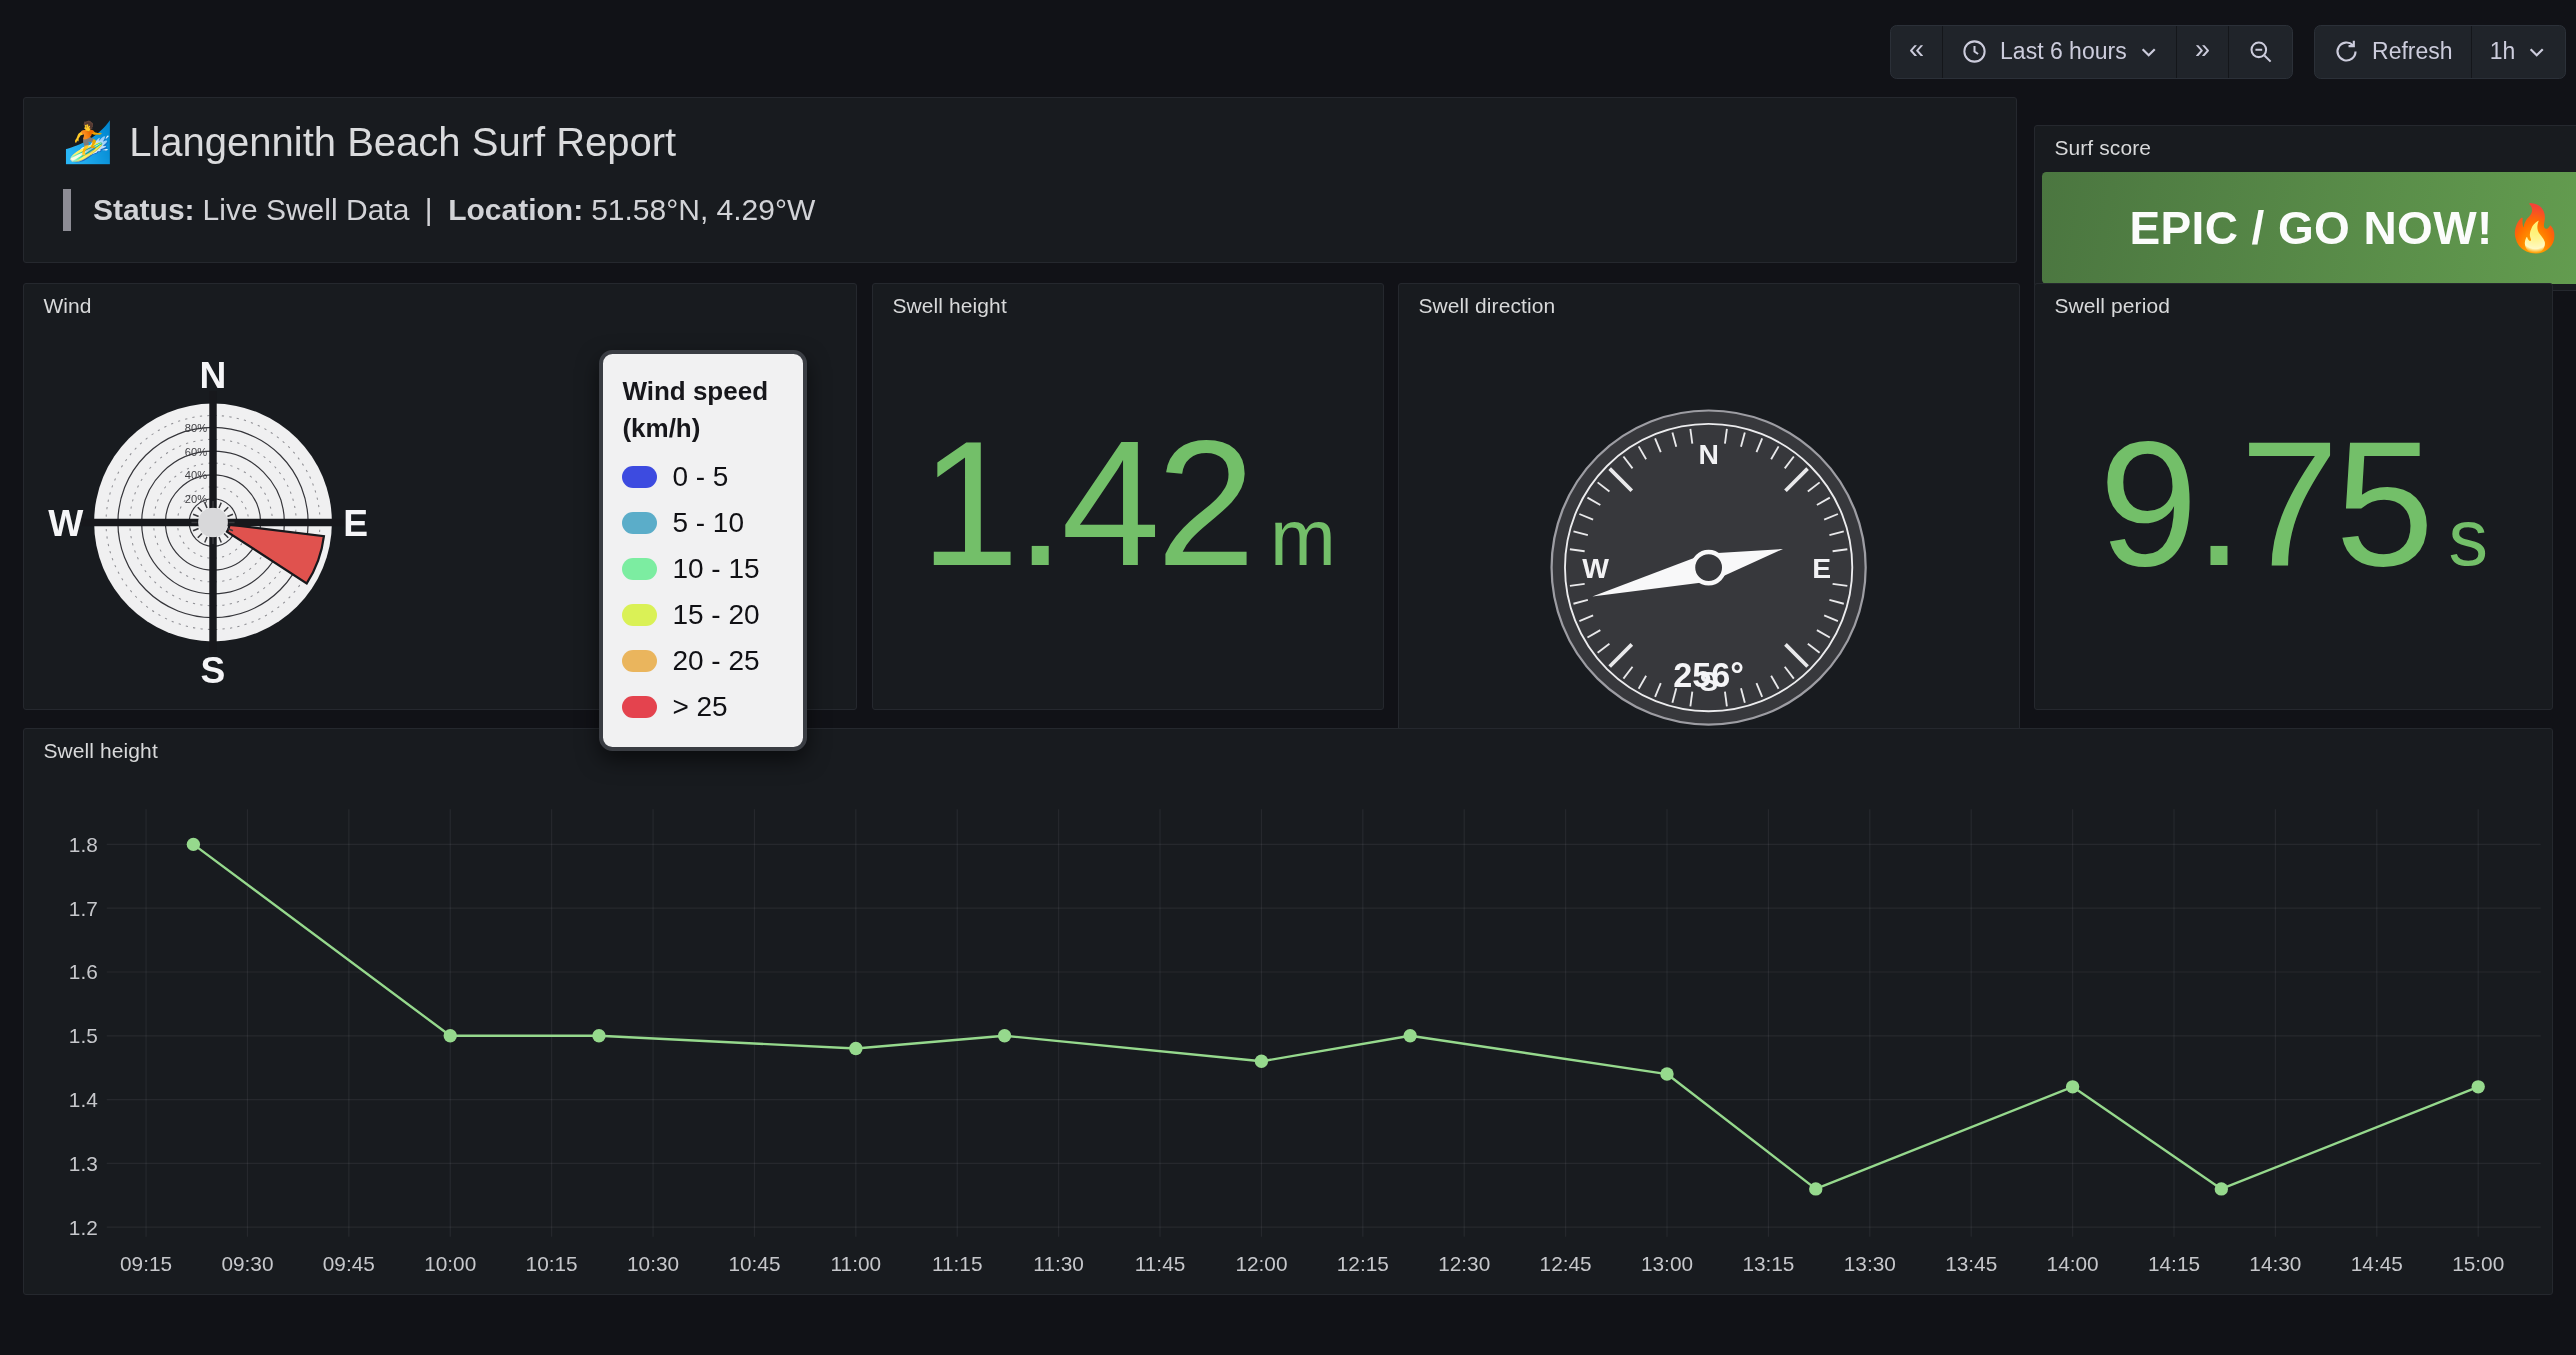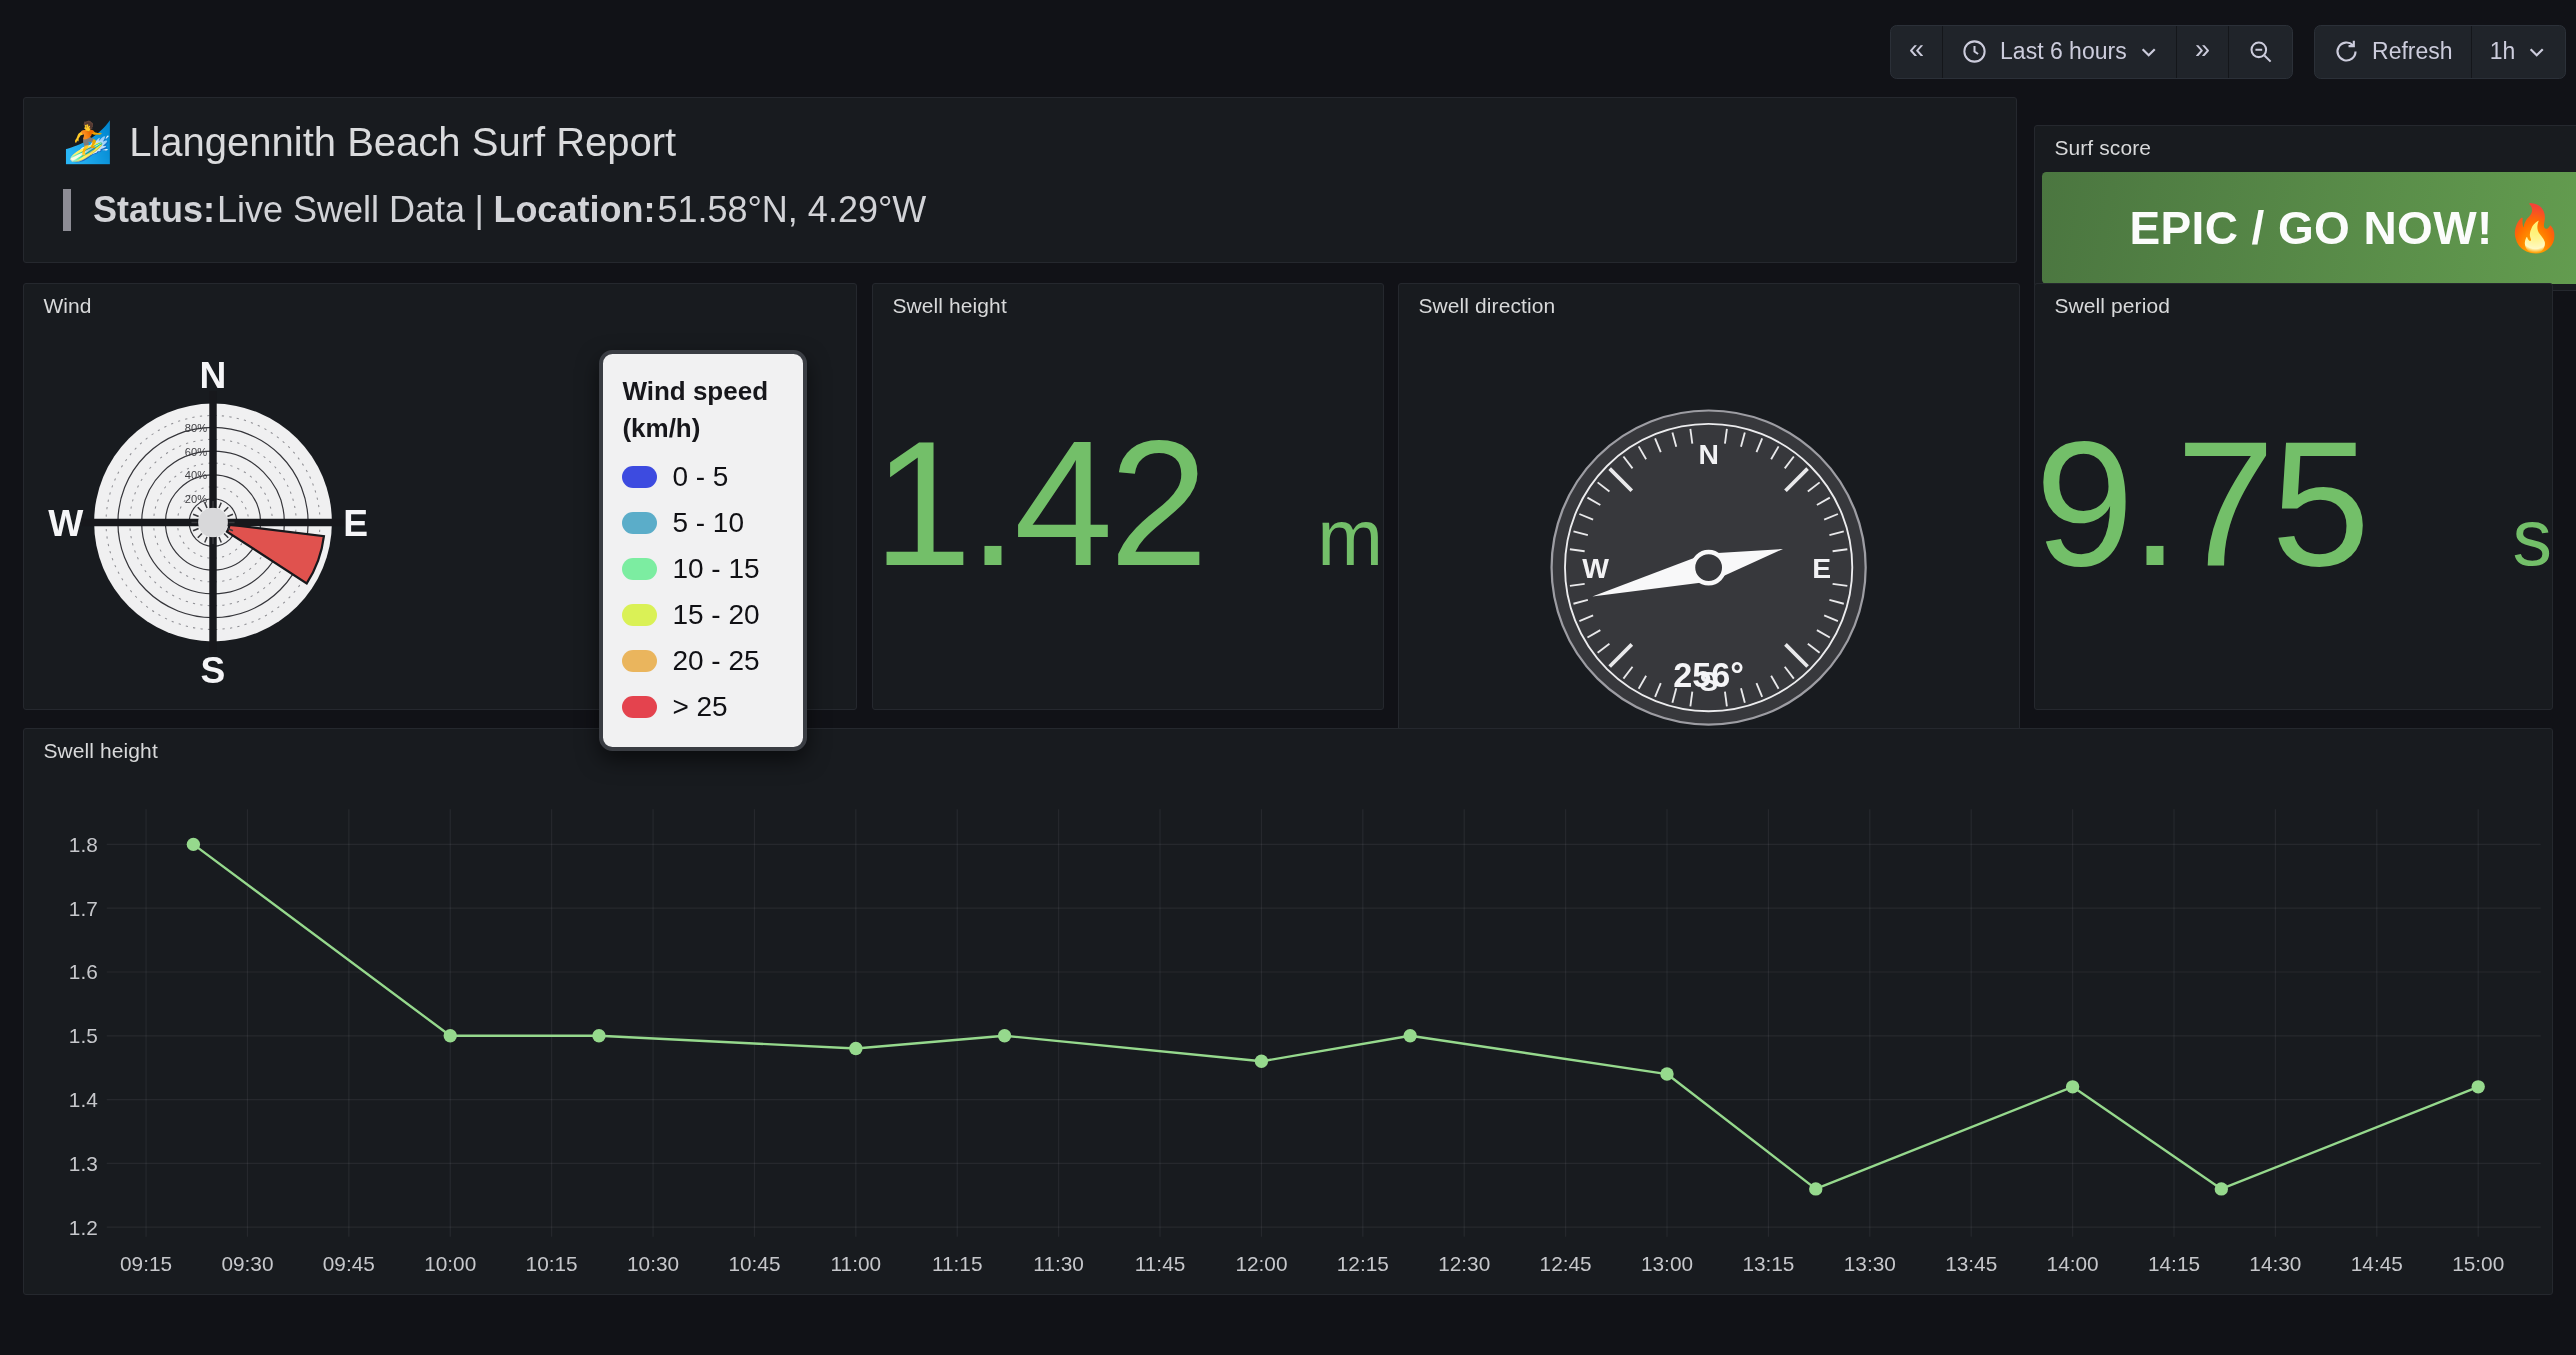--- a/index.html
+++ b/index.html
@@ -27,7 +27,7 @@
              font-size:40px;font-weight:500;color:#dadbdd;}
   .hdr-sub{position:absolute;top:91px;left:39px;display:flex;align-items:center;}
   .hdr-bar{width:7.5px;height:42px;background:#8d8d95;margin-right:22.4px;}
-  .hdr-sub-text{font-size:36px;color:#d2d3d7;font-weight:500;display:flex;gap:2px;align-items:center;}
+  .hdr-sub-text{font-size:30px;color:#d2d3d7;font-weight:500;display:flex;gap:8px;align-items:center;}
   .hdr-sub-text b{font-weight:700;}
   .hdr-sep{margin:0 7.5px;font-weight:400;color:#d2d3d7;}
 

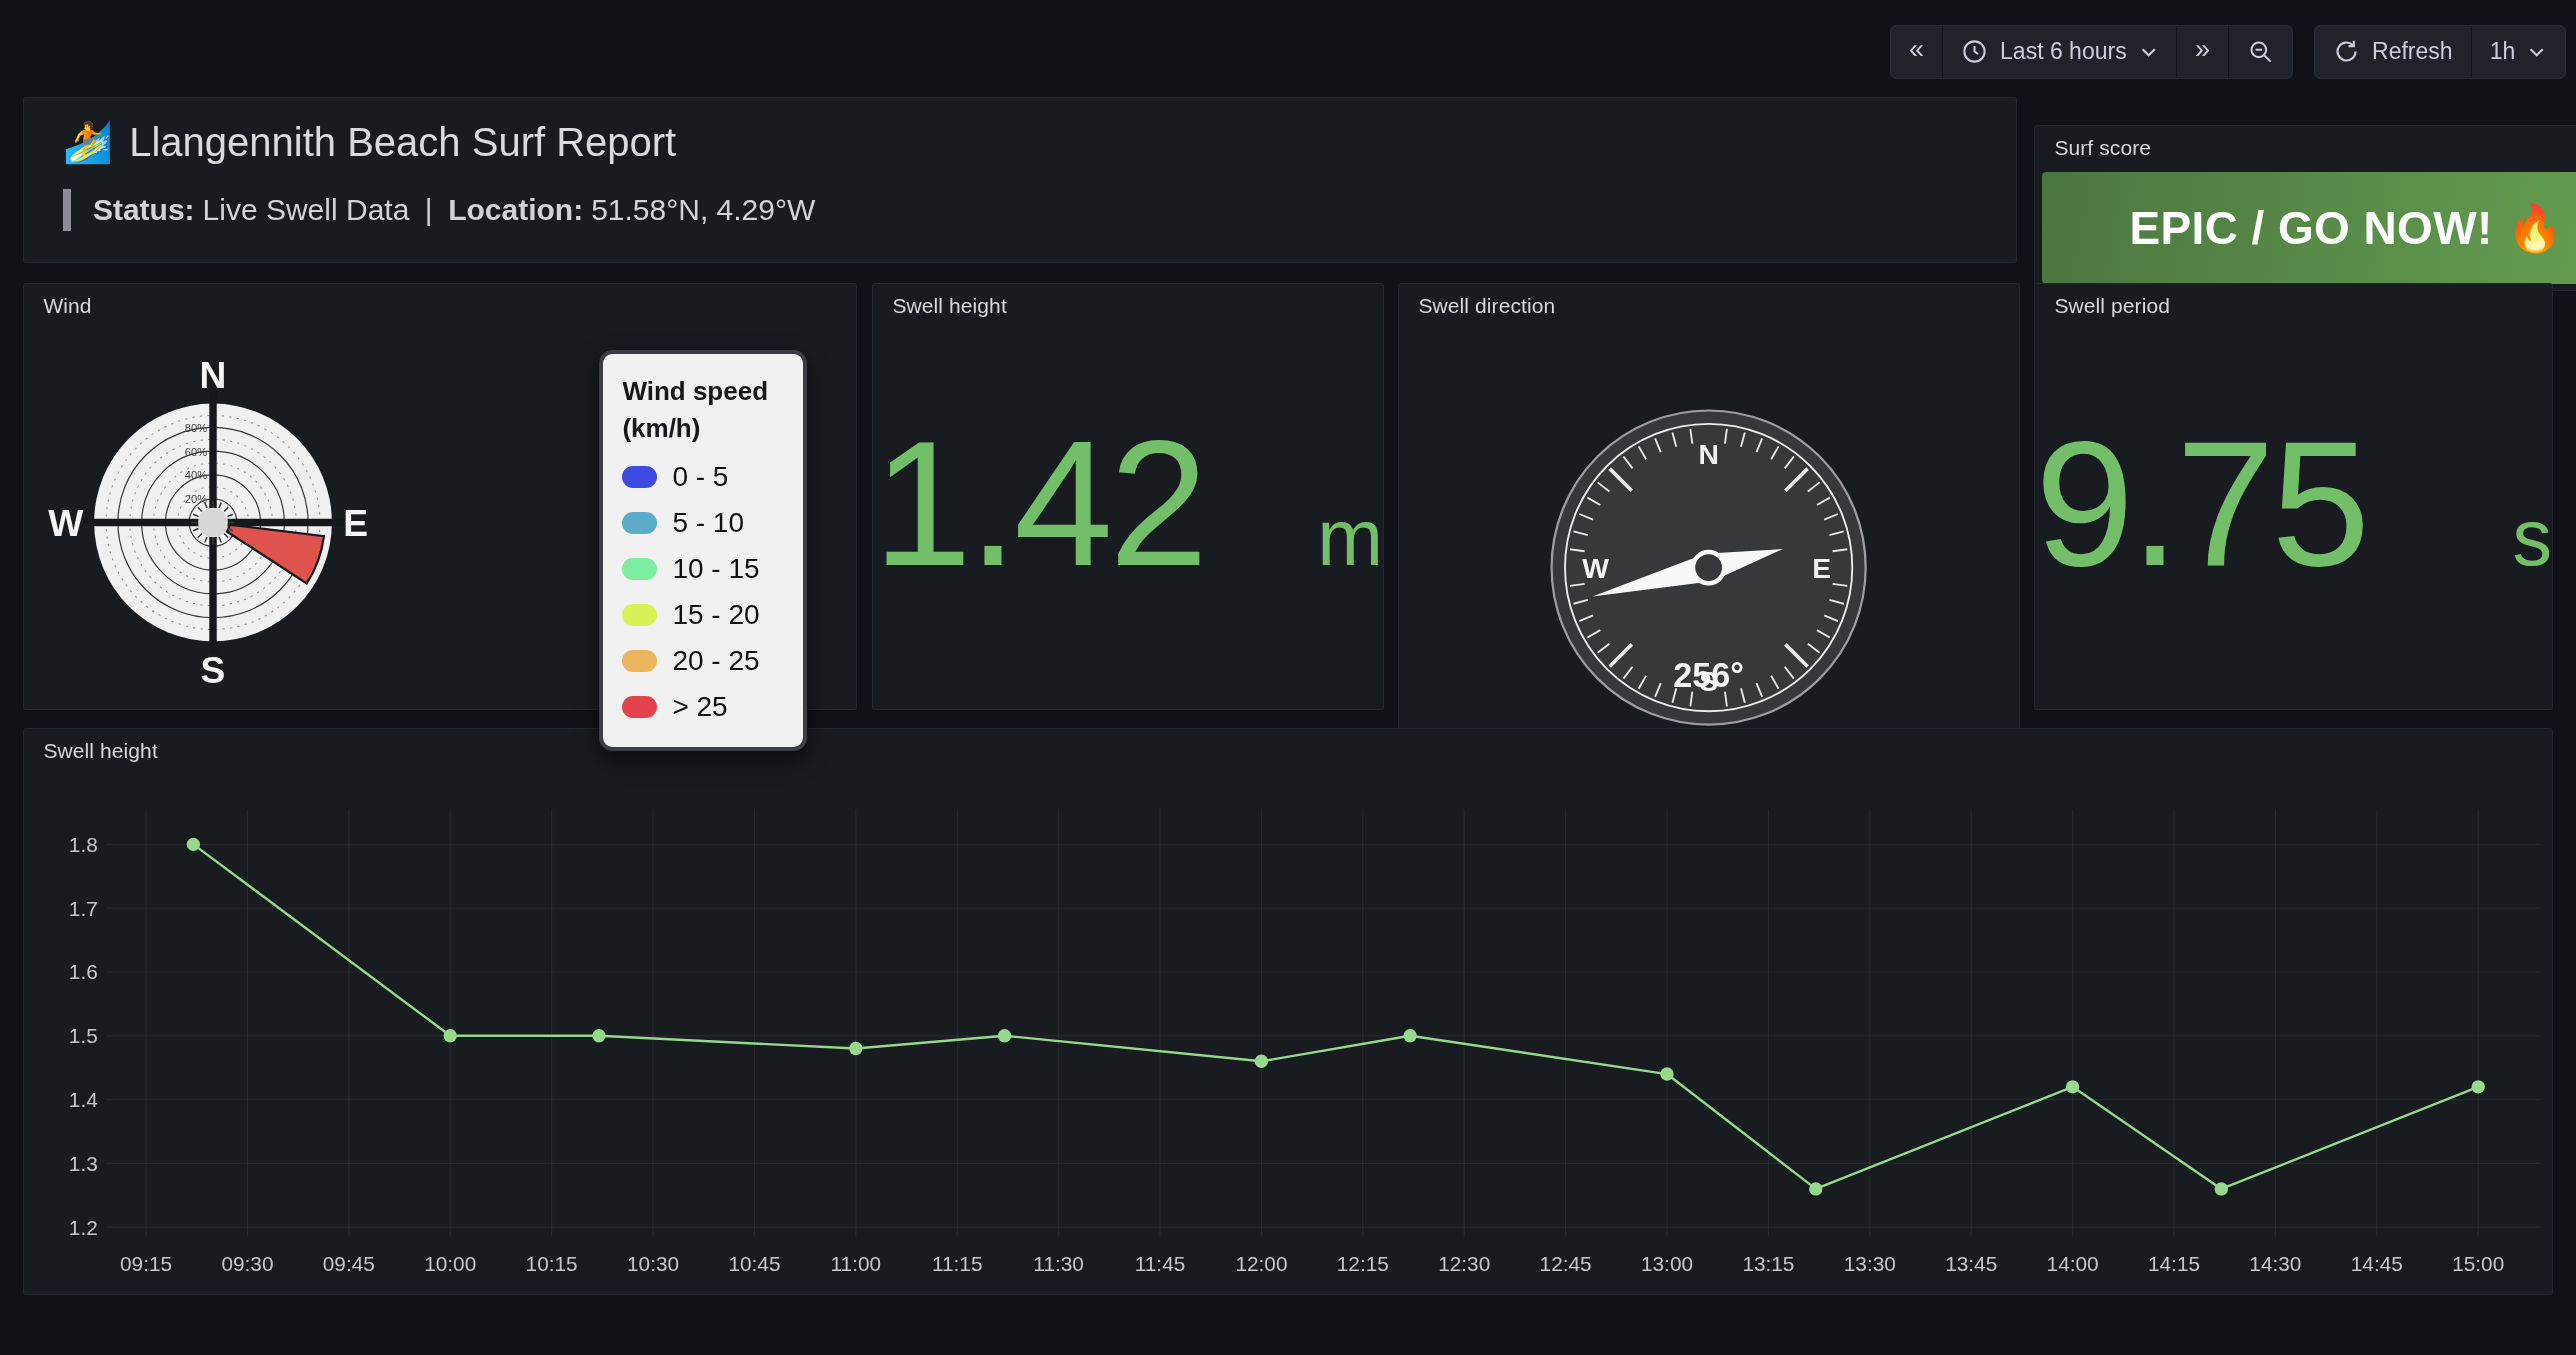--- a/index.html
+++ b/index.html
@@ -38,7 +38,7 @@
 
   
   .stat-row{position:absolute;left:0;right:0;top:50%;transform:translateY(-46%);
-            display:flex;justify-content:space-between;align-items:baseline;color:#73bf69;}
+            display:flex;justify-content:center;align-items:baseline;color:#73bf69;}
   .stat-num{font-size:178px;font-weight:500;letter-spacing:-3.7px;line-height:1;}
   .stat-unit{font-size:79px;font-weight:500;margin-left:18px;}
 

